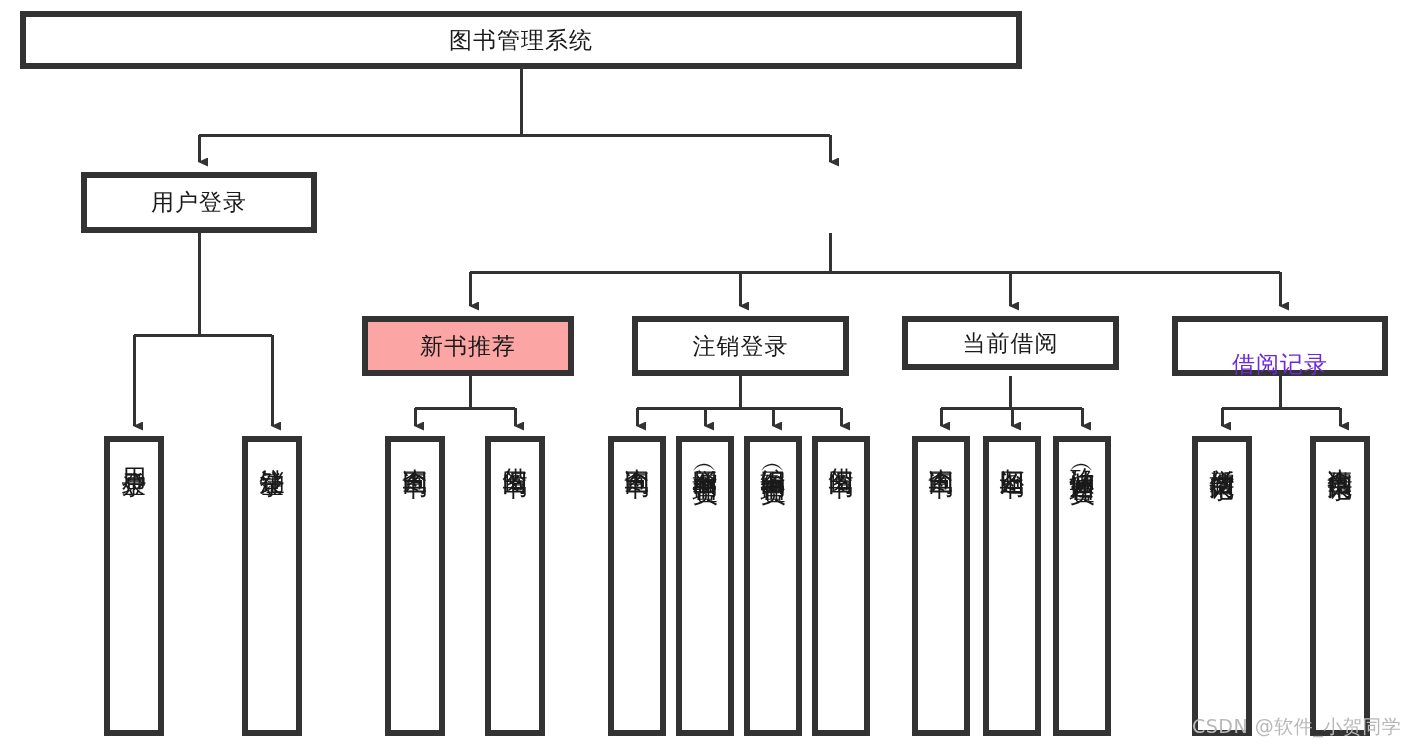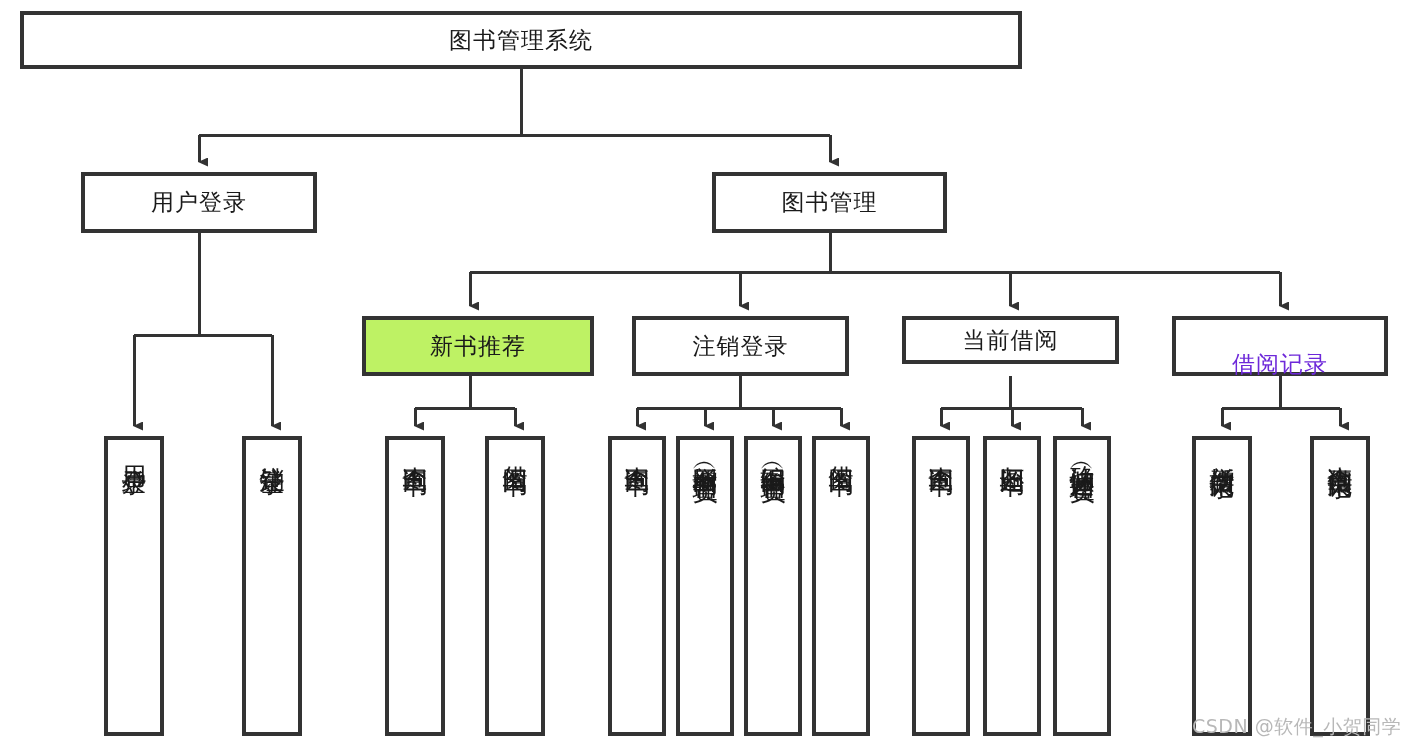--- a/index.html
+++ b/index.html
@@ -30,7 +30,7 @@
     position: absolute;
     box-sizing: border-box;
     background: #ffffff;
-    border: 4px solid #a3a3a3;
+    border: 6px solid #a3a3a3;
     display: flex;
     align-items: center;
     justify-content: center;

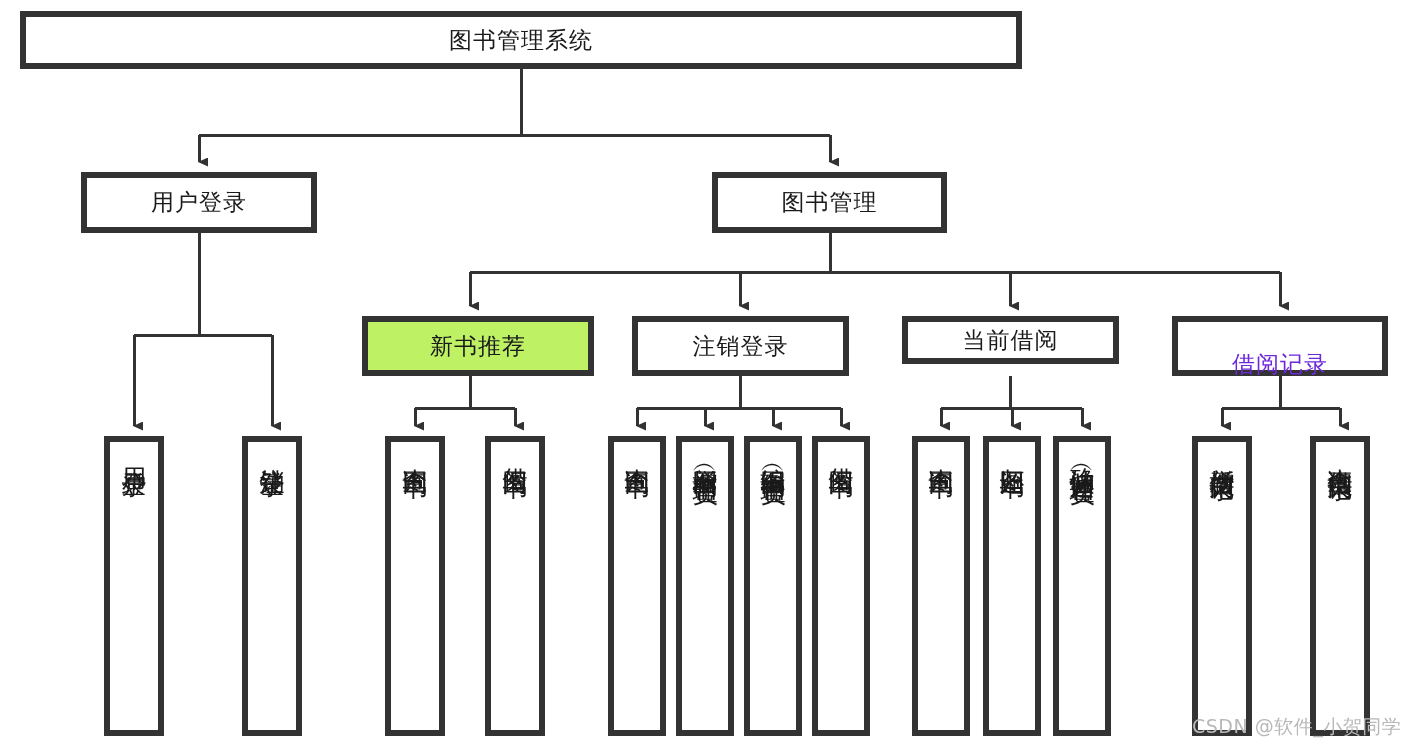--- a/index.html
+++ b/index.html
@@ -137,9 +137,6 @@
   <div class="node horiz" style="left: 81px; top: 172px; width: 236px; height: 61px; border-color: rgb(51, 51, 51); background: rgb(255, 255, 255);">
     <span class="node-label" style="color: rgb(26, 26, 26);">用户登录</span>
   </div>
-  <div class="node horiz" style="left: 712px; top: 172px; width: 235px; height: 61px; border-color: rgb(51, 51, 51); background: rgb(255, 255, 255);">
-    <span class="node-label" style="color: rgb(26, 26, 26);">图书管理</span>
-  </div>
 
   <div class="node horiz" style="left: 362px; top: 316px; width: 232px; height: 60px; border-color: rgb(51, 51, 51); background: #bef264;">
     <span class="node-label" style="color: rgb(26, 26, 26);">新书推荐</span>

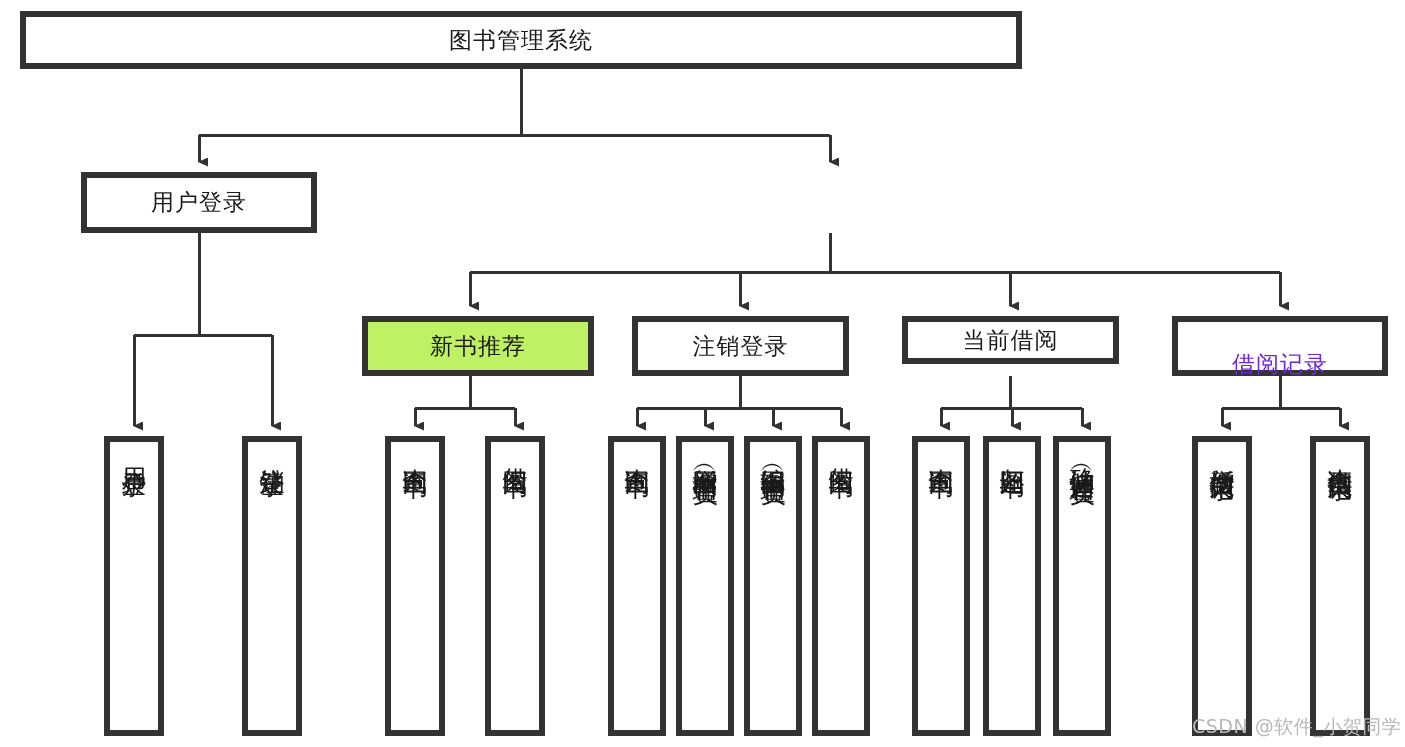--- a/index.html
+++ b/index.html
@@ -138,7 +138,7 @@
     <span class="node-label" style="color: rgb(26, 26, 26);">用户登录</span>
   </div>
 
-  <div class="node horiz" style="left: 362px; top: 316px; width: 232px; height: 60px; border-color: rgb(51, 51, 51); background: #bef264;">
+  <div class="node horiz" style="left: 362px; top: 316px; width: 212px; height: 60px; border-color: rgb(51, 51, 51); background: #fca5a5;">
     <span class="node-label" style="color: rgb(26, 26, 26);">新书推荐</span>
   </div>
   <div class="node horiz" style="left: 632px; top: 316px; width: 217px; height: 60px; border-color: rgb(51, 51, 51); background: rgb(255, 255, 255);">

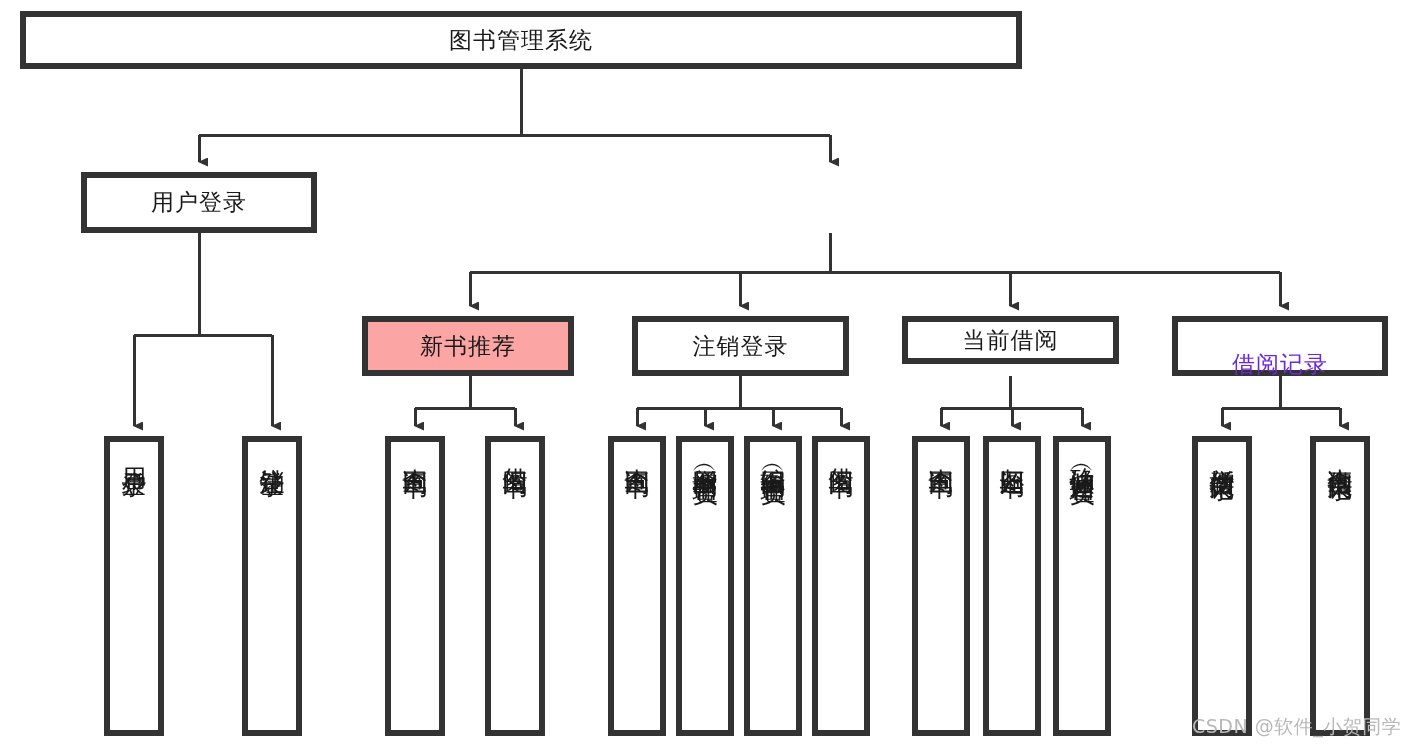--- a/index.html
+++ b/index.html
@@ -144,7 +144,7 @@
   <div class="node horiz" style="left: 632px; top: 316px; width: 217px; height: 60px; border-color: rgb(51, 51, 51); background: rgb(255, 255, 255);">
     <span class="node-label" style="color: rgb(26, 26, 26);">注销登录</span>
   </div>
-  <div class="node horiz" style="left: 902px; top: 316px; width: 217px; height: 48px; border-color: rgb(51, 51, 51); background: rgb(255, 255, 255);">
+  <div class="node horiz" style="left: 902px; top: 316px; width: 217px; height: 54px; border-color: rgb(51, 51, 51); background: rgb(255, 255, 255);">
     <span class="node-label" style="color: rgb(26, 26, 26);">当前借阅</span>
   </div>
   <div class="node horiz" style="left: 1172px; top: 316px; width: 216px; height: 60px; border-color: rgb(51, 51, 51); background: rgb(255, 255, 255);">

